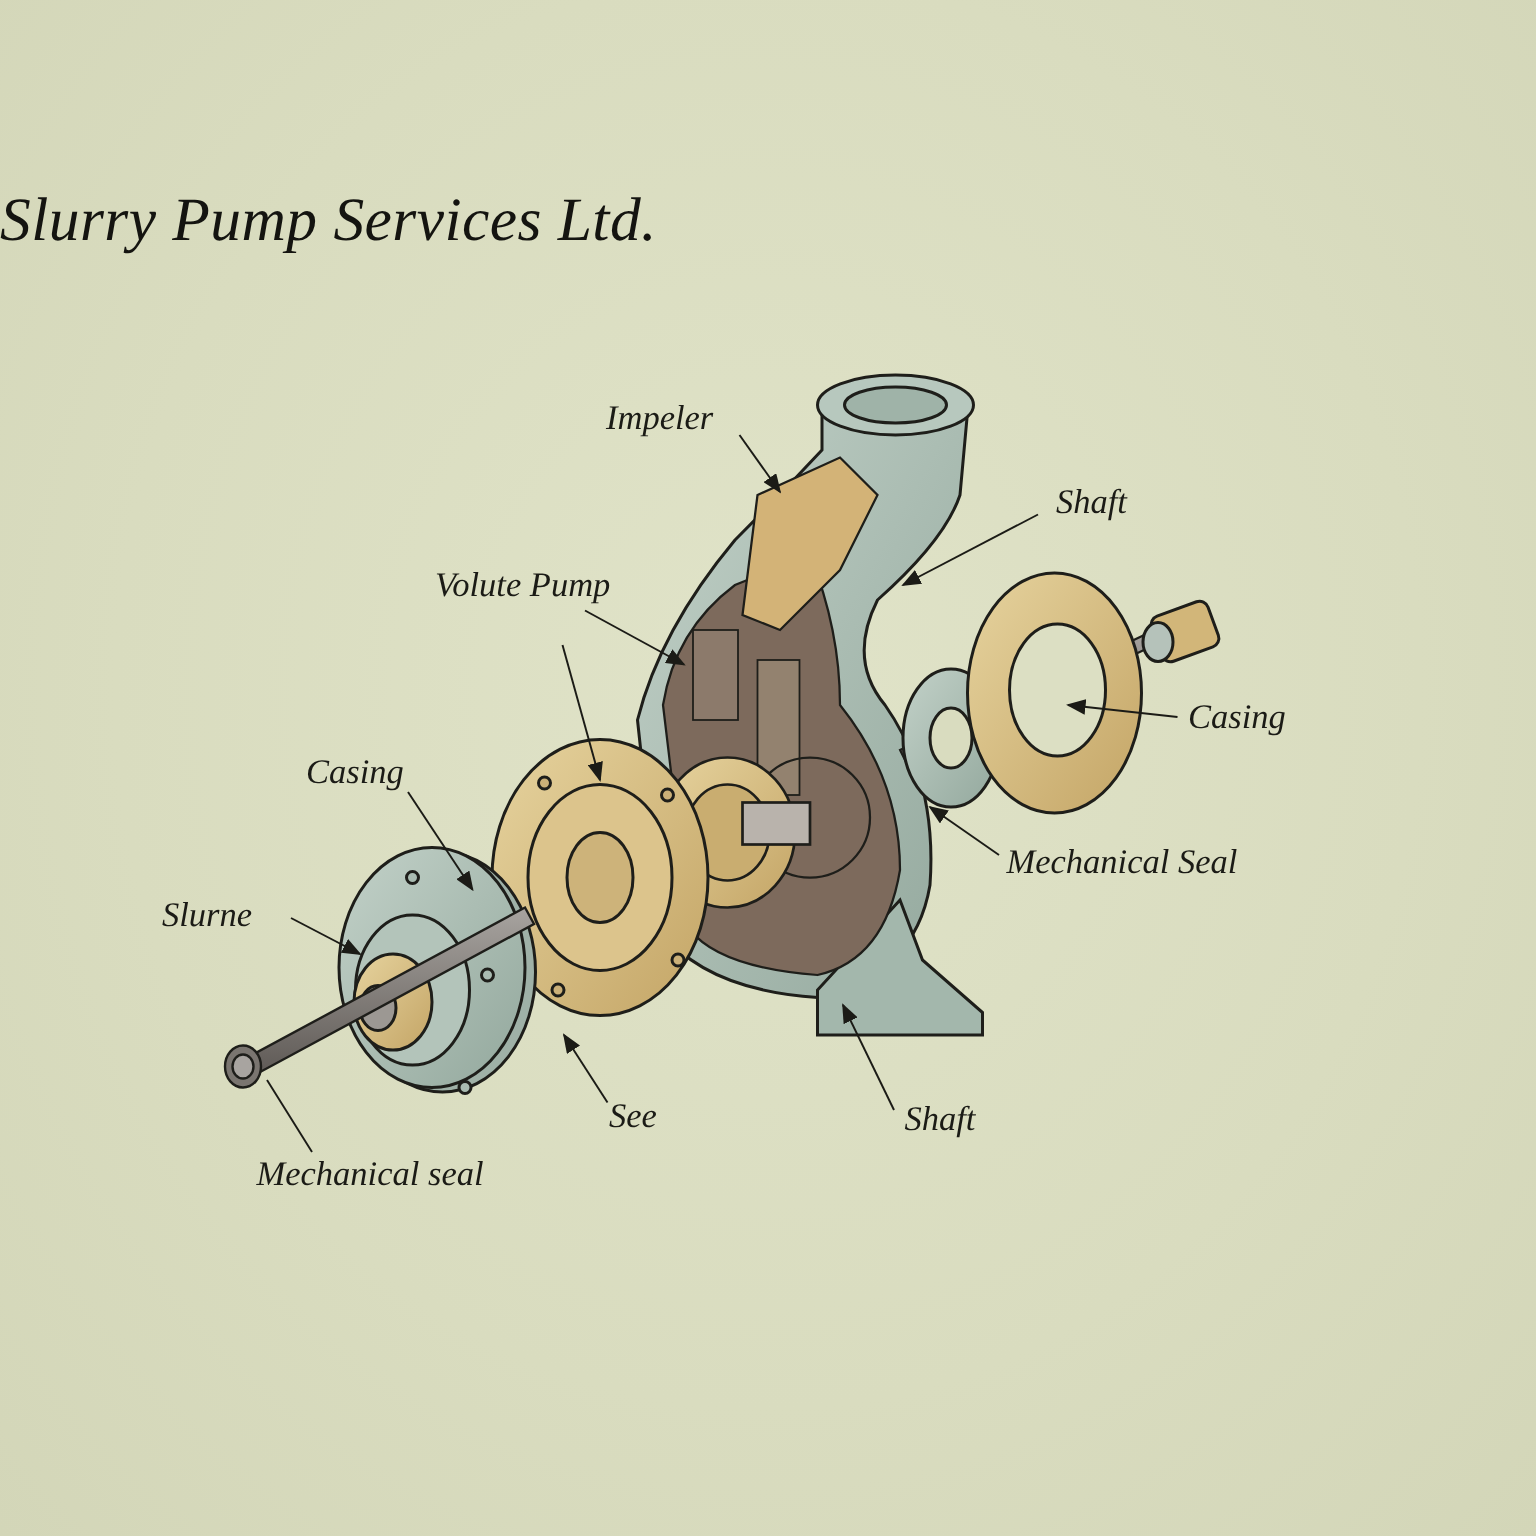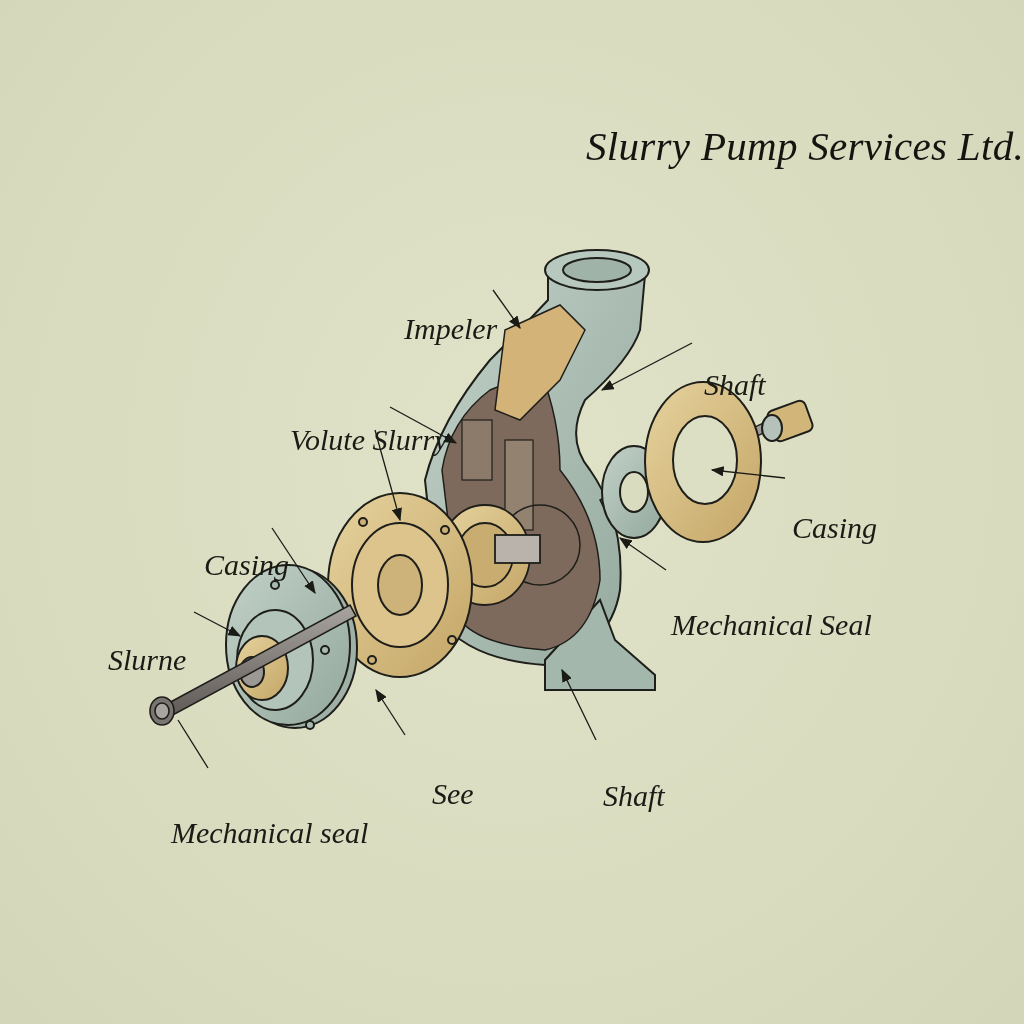--- a/index.html
+++ b/index.html
@@ -16,7 +16,7 @@
   }
   .title {
     position: absolute; left: 0; right: 0; top: 122px;
-    text-align: right; font-style: italic; font-size: 41px;
+    text-align: left; font-style: italic; font-size: 41px;
     color: #141410; letter-spacing: 0.3px;
   }
   .label {

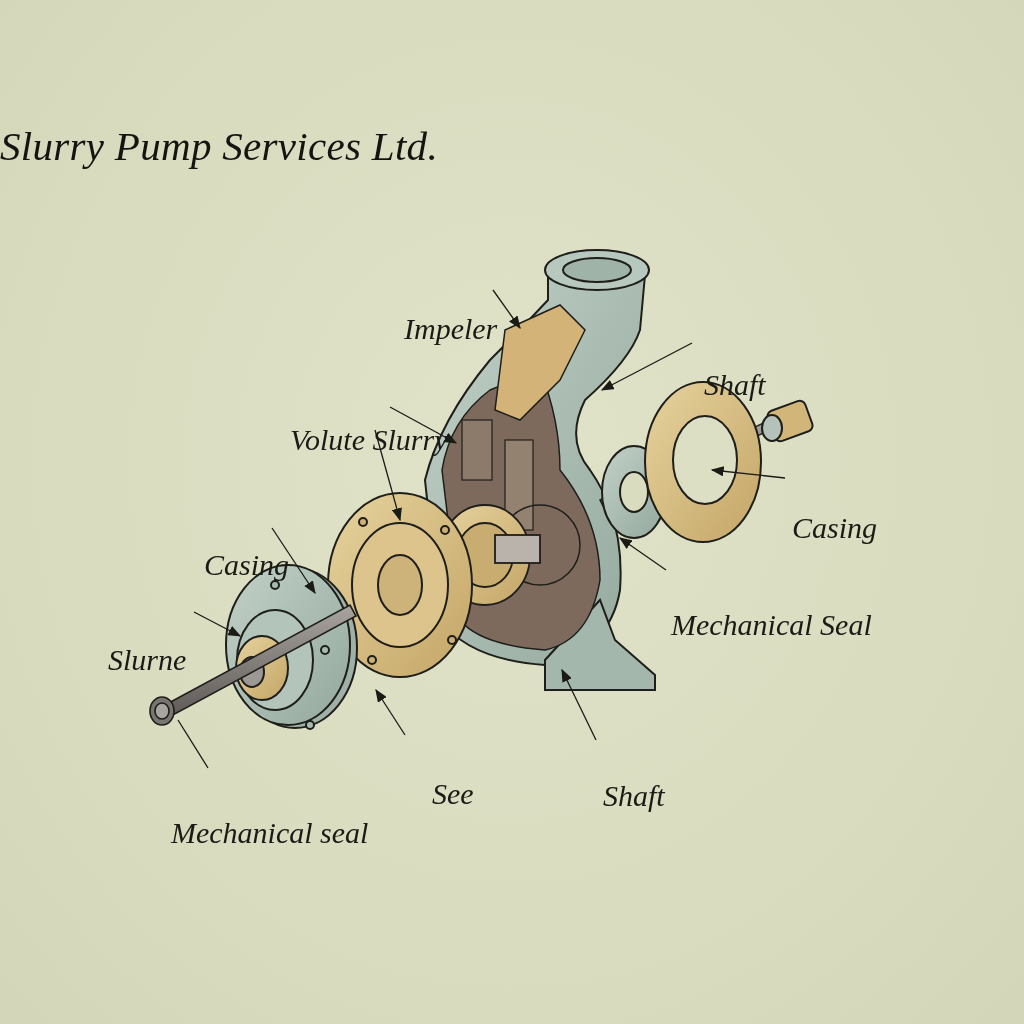--- a/index.html
+++ b/index.html
@@ -20,8 +20,8 @@
     color: #141410; letter-spacing: 0.3px;
   }
   .label {
-    position: absolute; font-style: italic; font-size: 30px;
-    color: #1b1b16; white-space: nowrap; margin-top: 46px;
+    position: absolute; font-style: italic; font-size: 23px;
+    color: #1b1b16; white-space: nowrap;
   }
   svg.art { position: absolute; left: 0; top: 0; }
 </style>

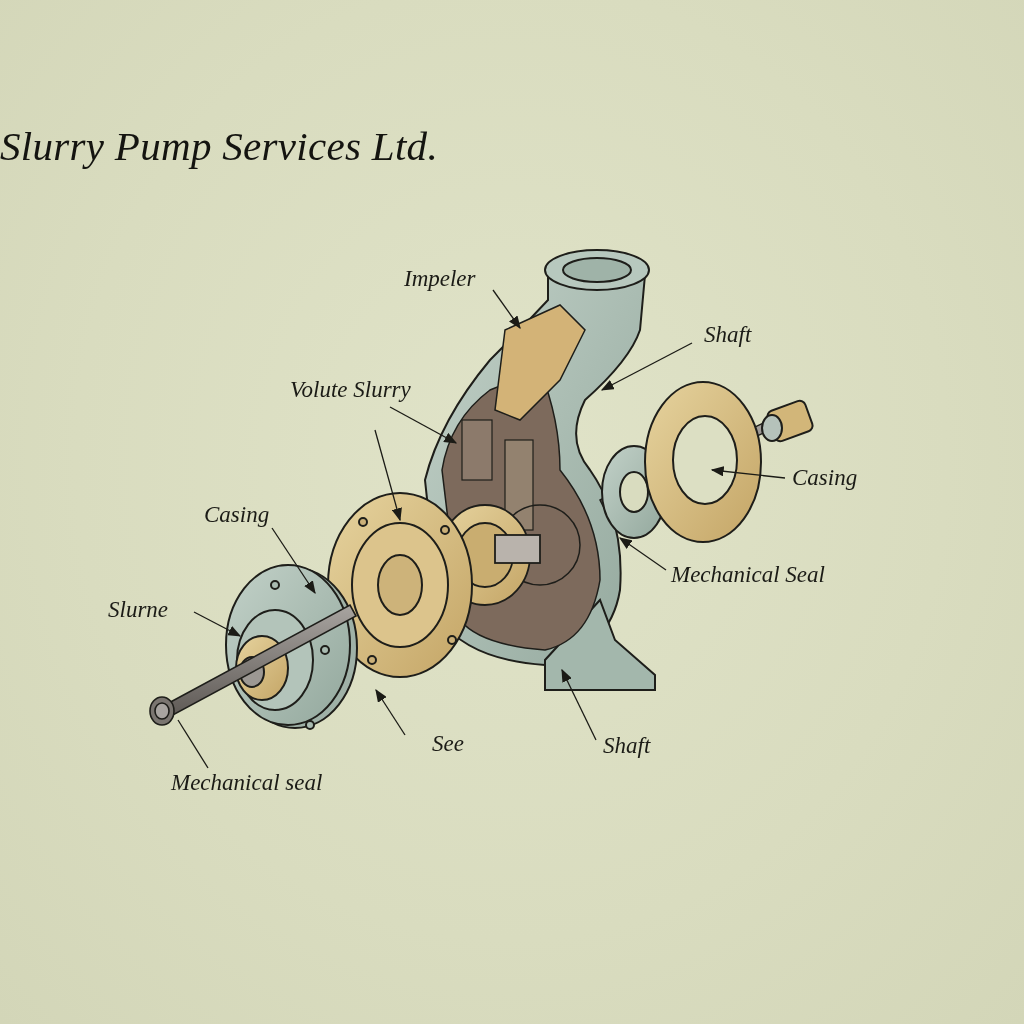--- a/index.html
+++ b/index.html
@@ -130,7 +130,7 @@
 
 <div class="label" style="left:404px;top:266px;">Impeler</div>
 <div class="label" style="left:704px;top:322px;">Shaft</div>
-<div class="label" style="left:290px;top:377px;">Volute Slurry</div>
+<div class="label" style="left:290px;top:377px;">Volute Pump</div>
 <div class="label" style="left:792px;top:465px;">Casing</div>
 <div class="label" style="left:204px;top:502px;">Casing</div>
 <div class="label" style="left:671px;top:562px;">Mechanical Seal</div>

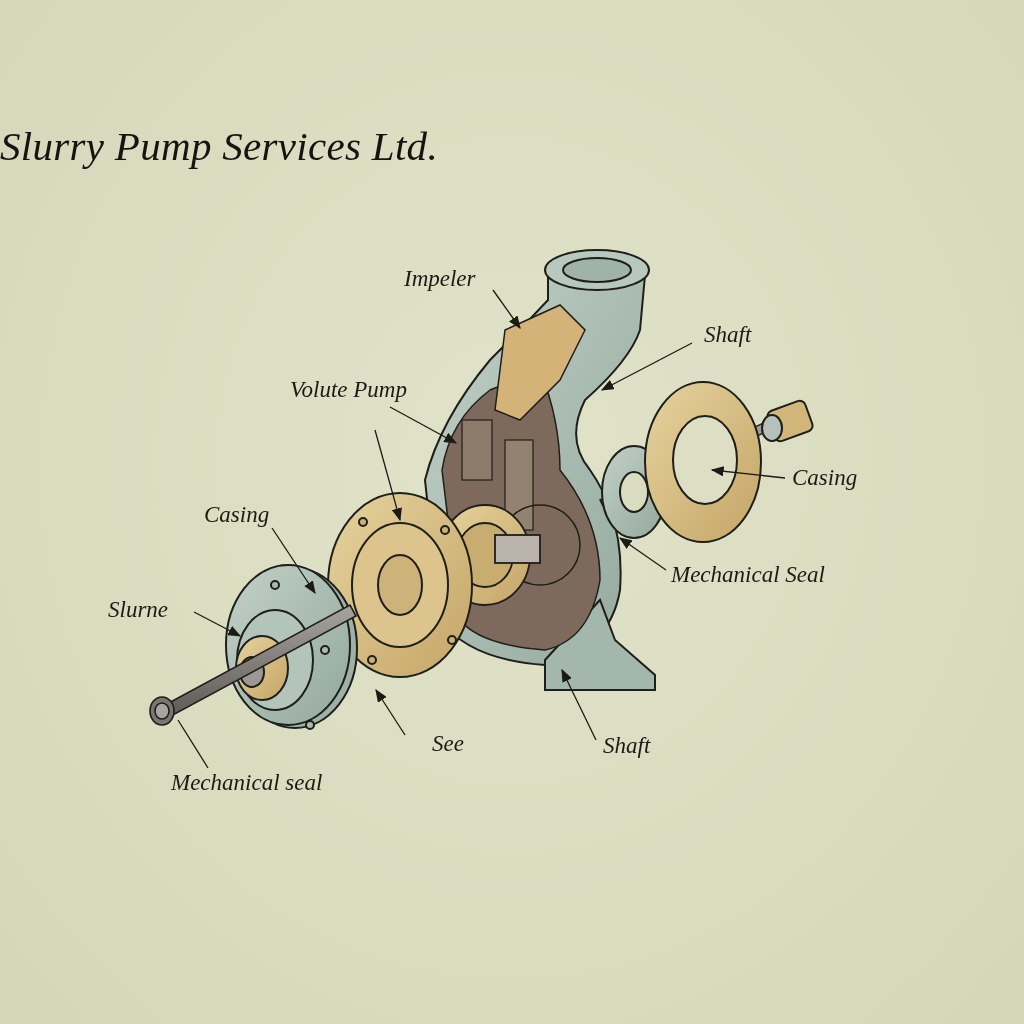--- a/index.html
+++ b/index.html
@@ -135,7 +135,7 @@
 <div class="label" style="left:204px;top:502px;">Casing</div>
 <div class="label" style="left:671px;top:562px;">Mechanical Seal</div>
 <div class="label" style="left:108px;top:597px;">Slurne</div>
-<div class="label" style="left:432px;top:731px;">See</div>
+<div class="label" style="left:406px;top:731px;">See</div>
 <div class="label" style="left:603px;top:733px;">Shaft</div>
 <div class="label" style="left:171px;top:770px;">Mechanical seal</div>
 

